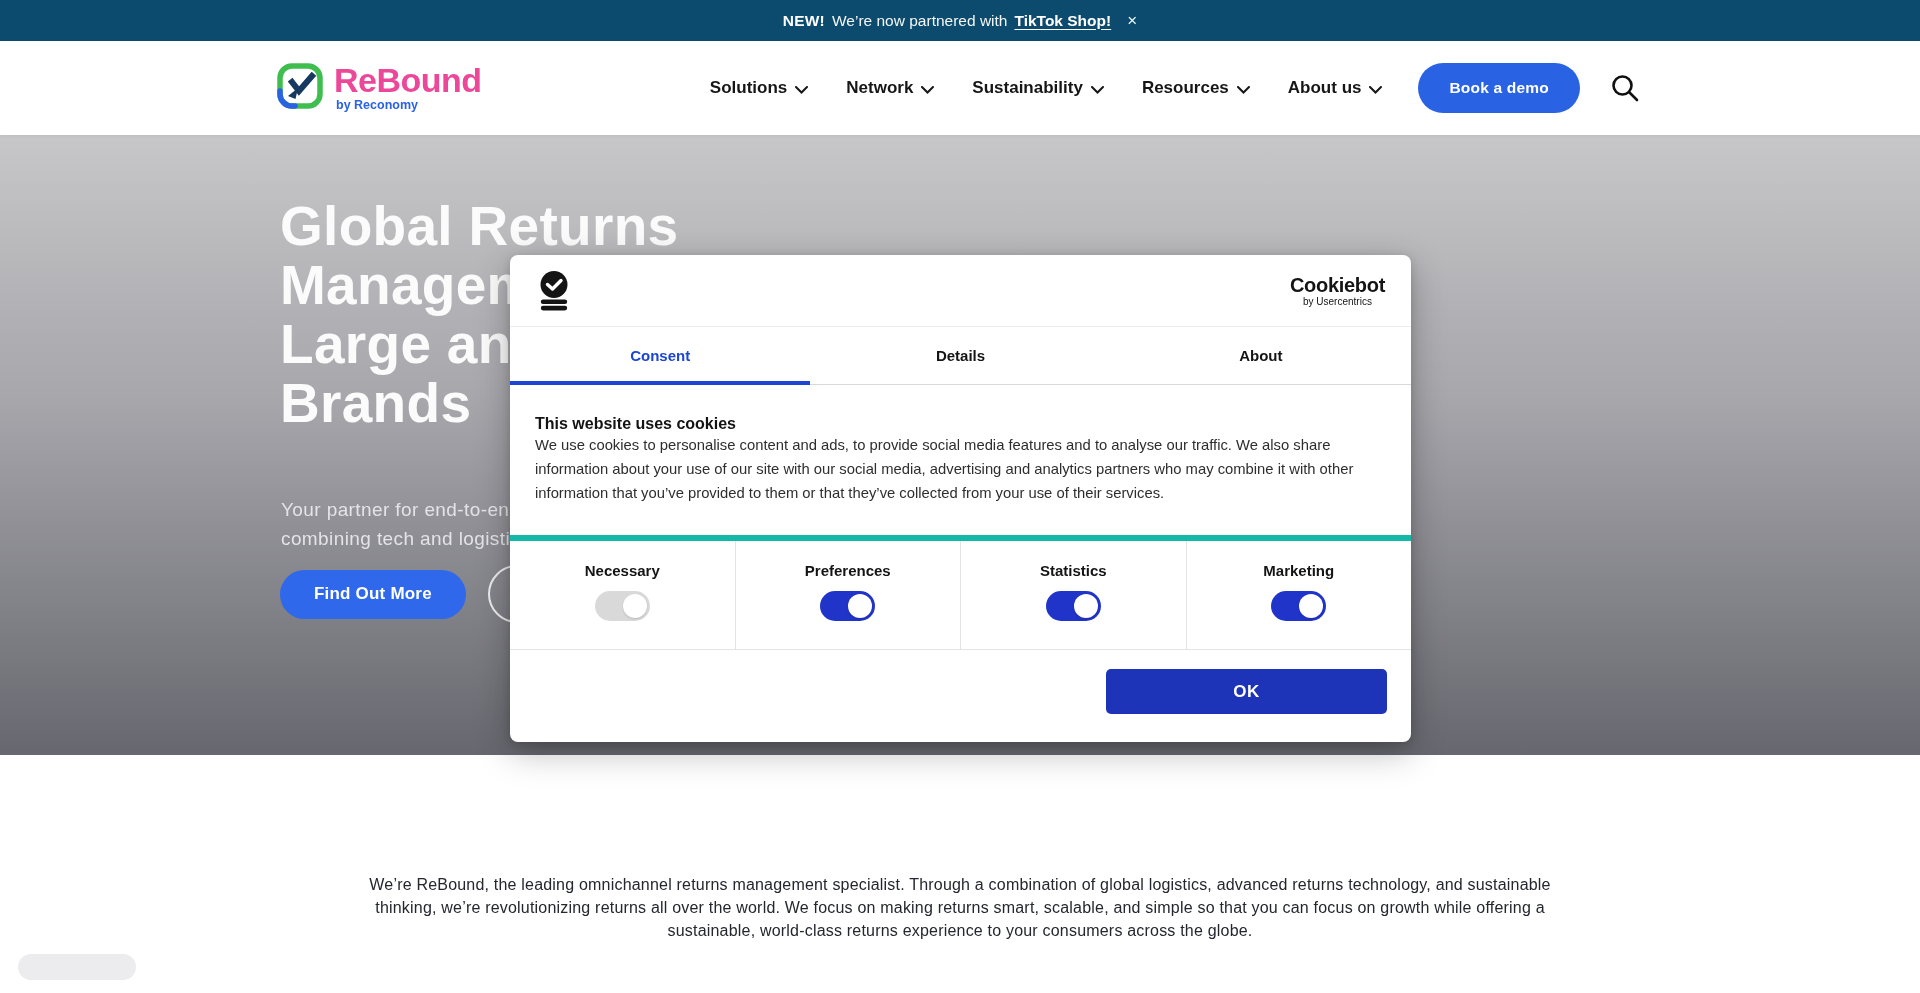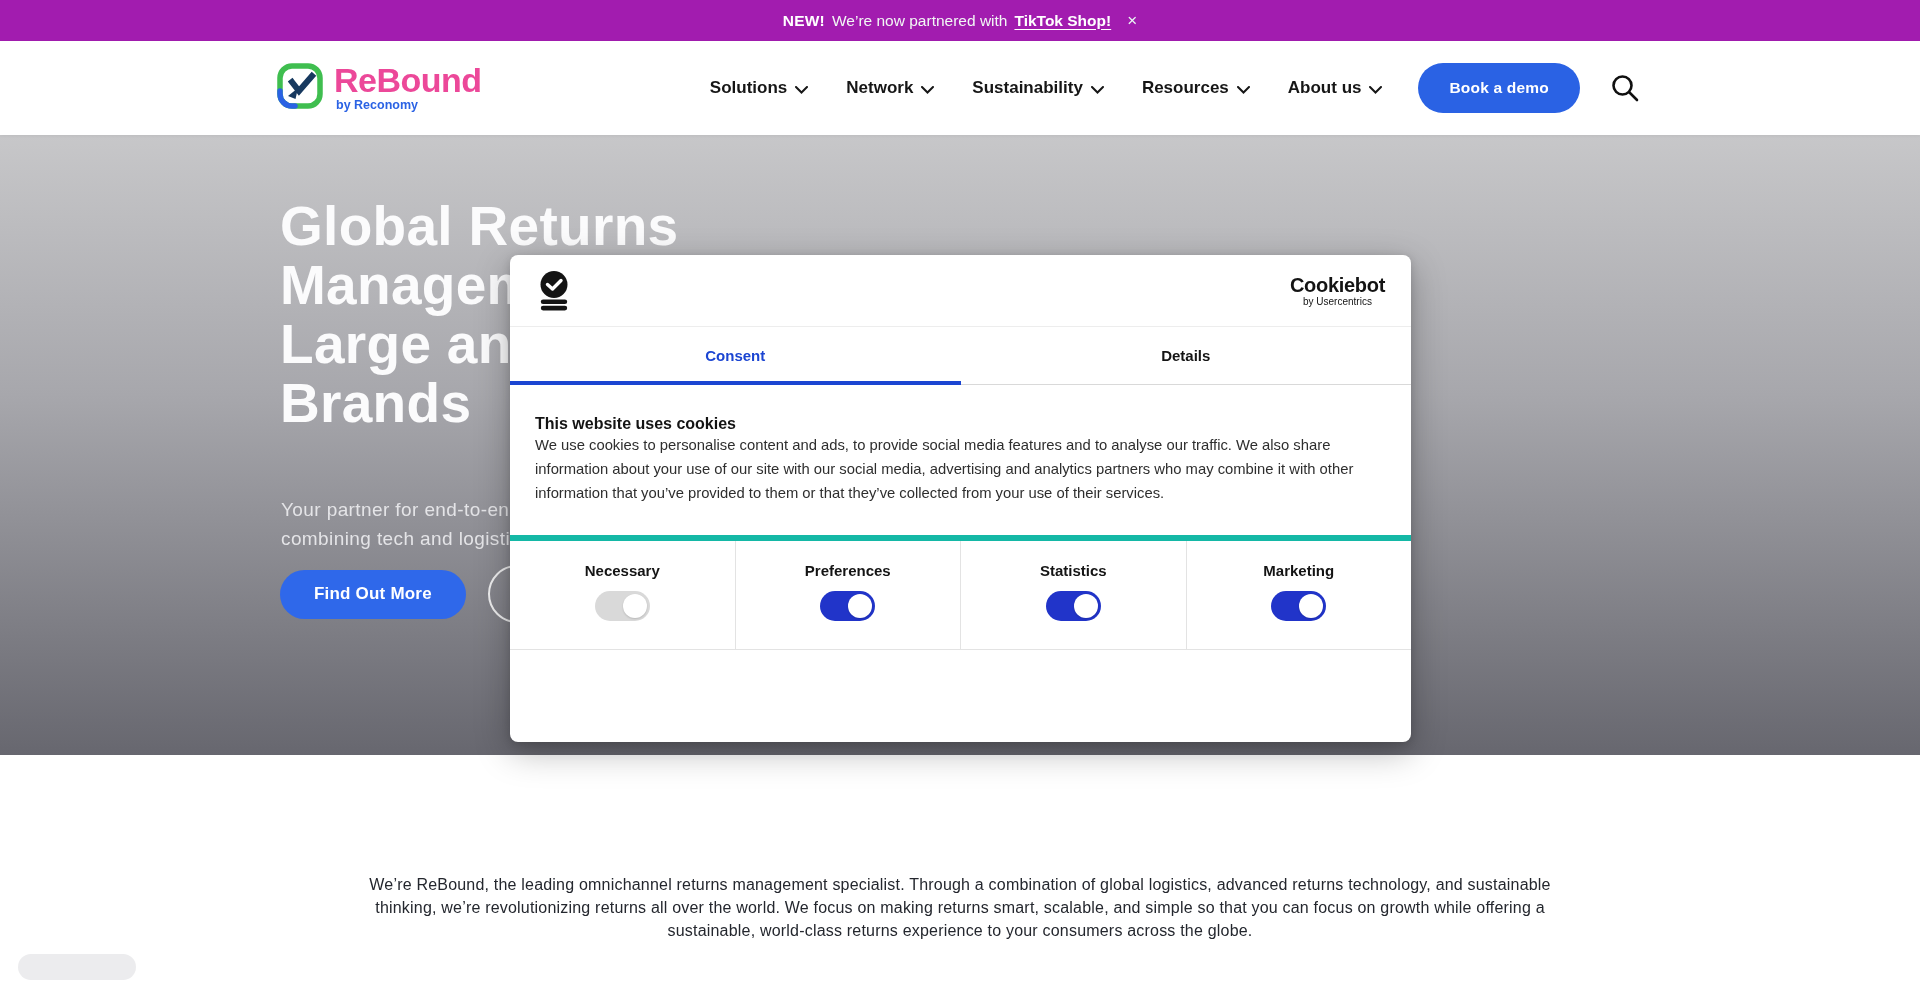--- a/index.html
+++ b/index.html
@@ -12,7 +12,7 @@
   
   .banner {
     position:absolute; top:0; left:0; width:1920px; height:41px;
-    background:#a21caf; color:#ffffff;
+    background:#0c4a6e; color:#ffffff;
     display:flex; align-items:center; justify-content:center;
     font-size:15.5px;
   }

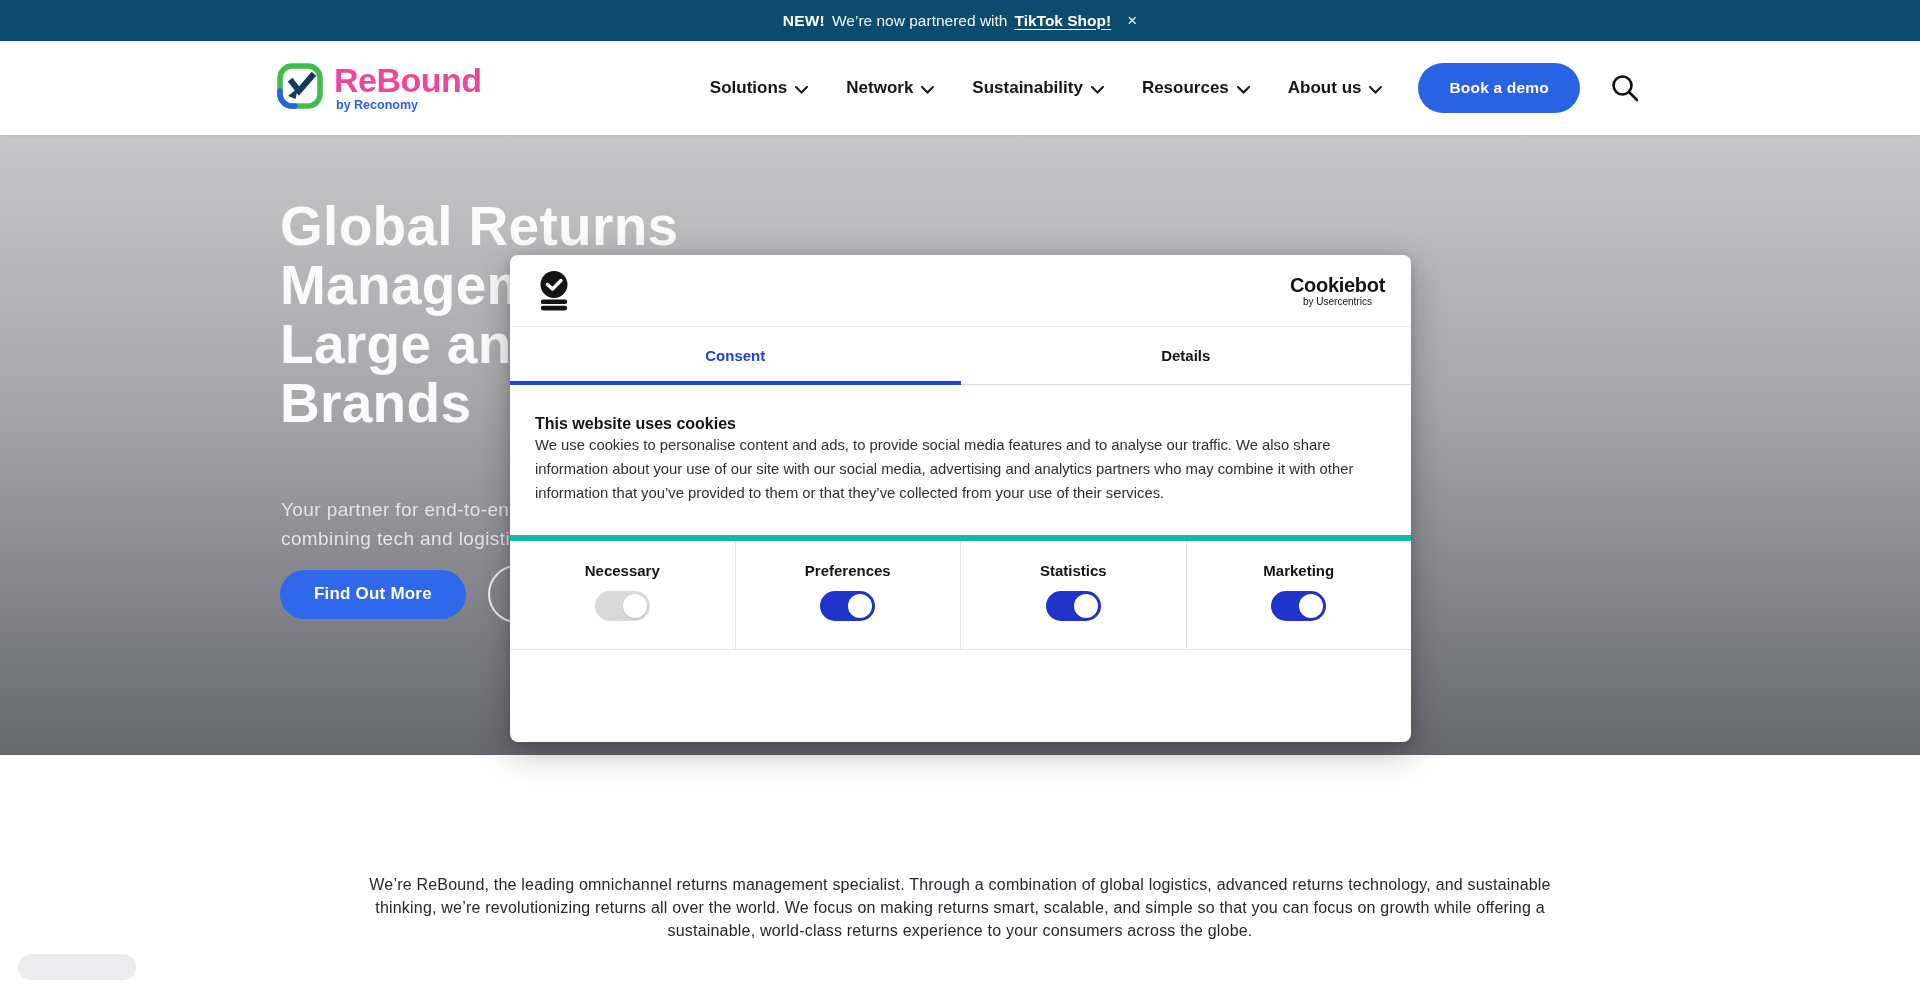--- a/index.html
+++ b/index.html
@@ -236,6 +236,7 @@
   <div class="cb-tabs">
     <div class="cb-tab active">Consent</div>
     <div class="cb-tab">Details</div>
+    <div class="cb-tab">About</div>
   </div>
 
   <div class="cb-content">

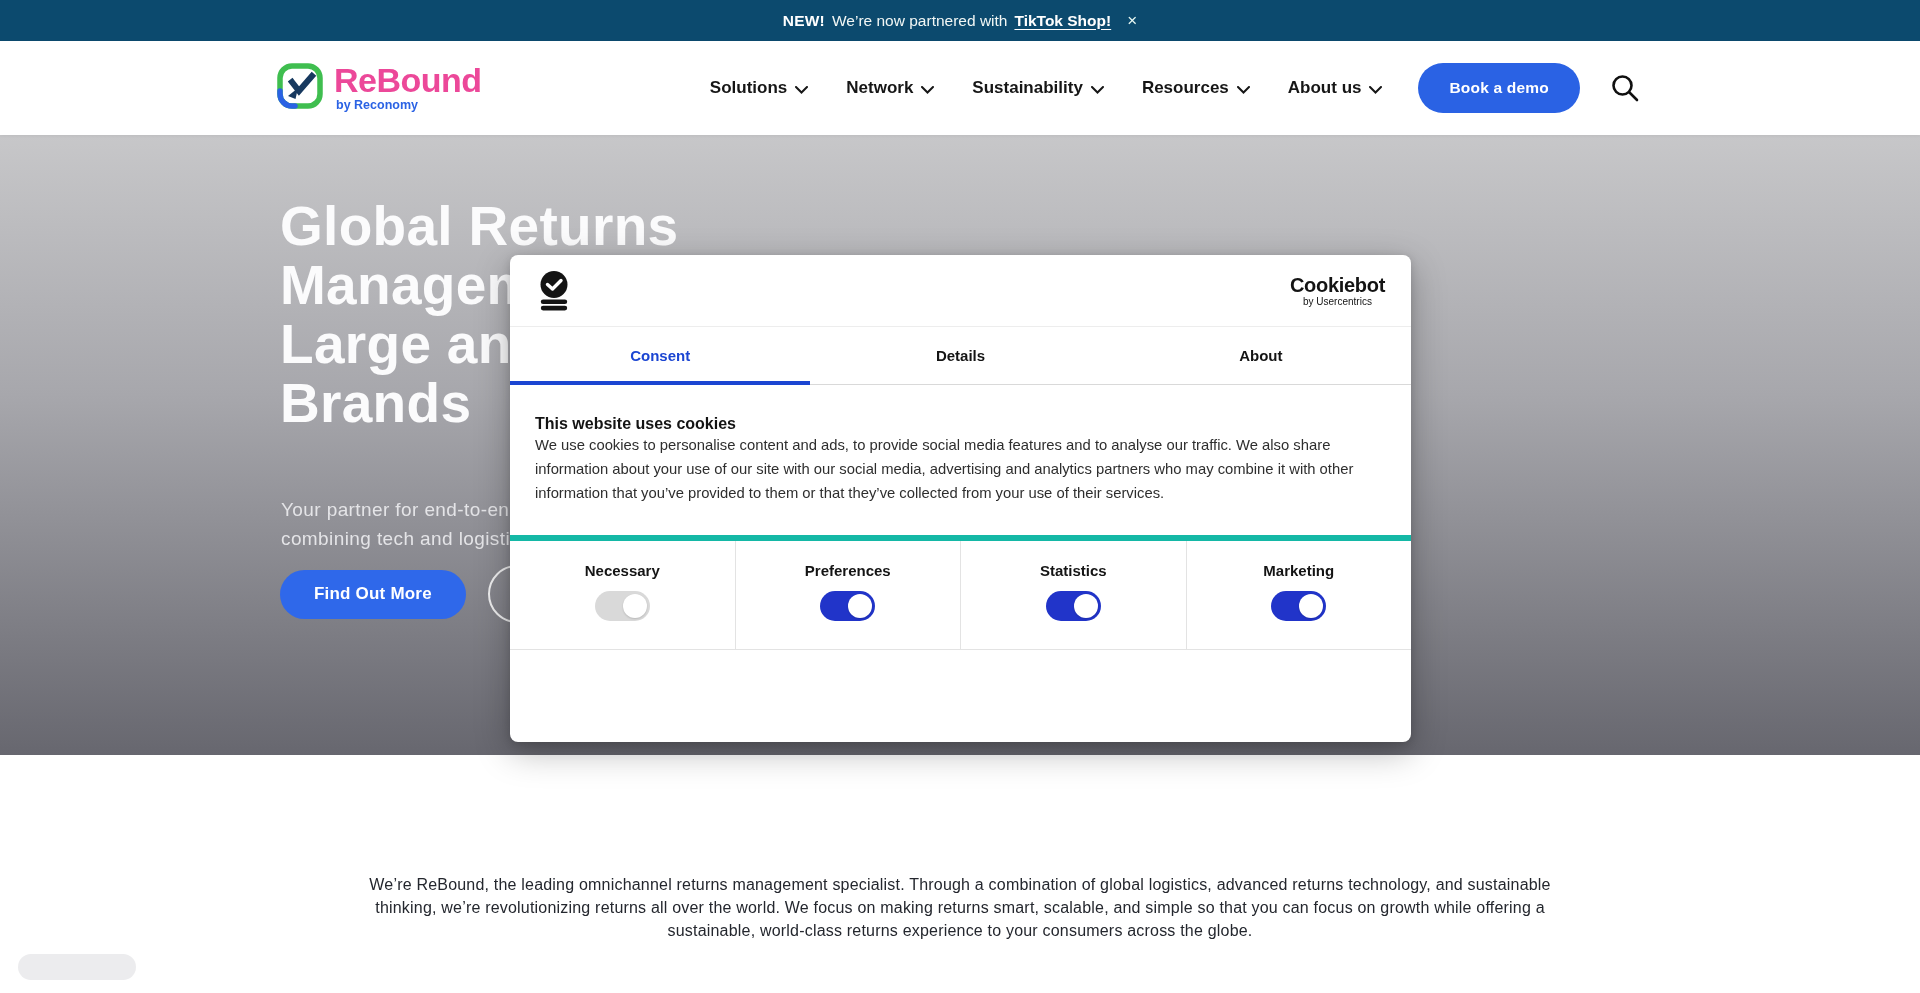--- a/index.html
+++ b/index.html
@@ -271,6 +271,7 @@
     </div>
   </div>
 
+  <button class="cb-ok">OK</button>
 </div>
 
 <section class="intro">

